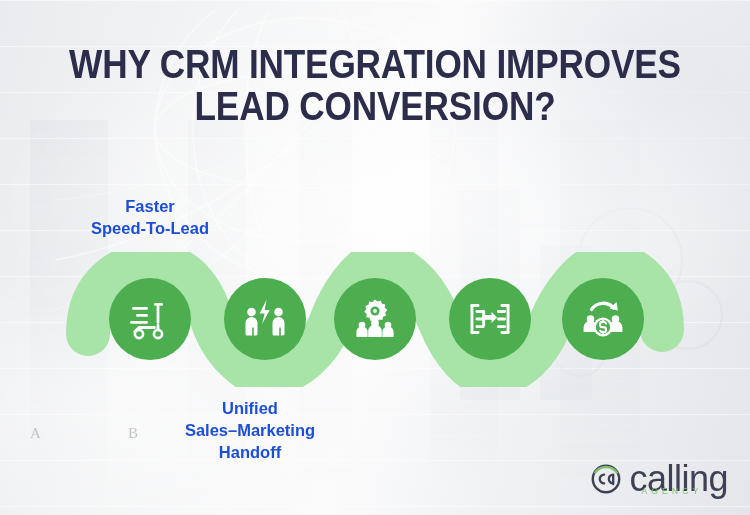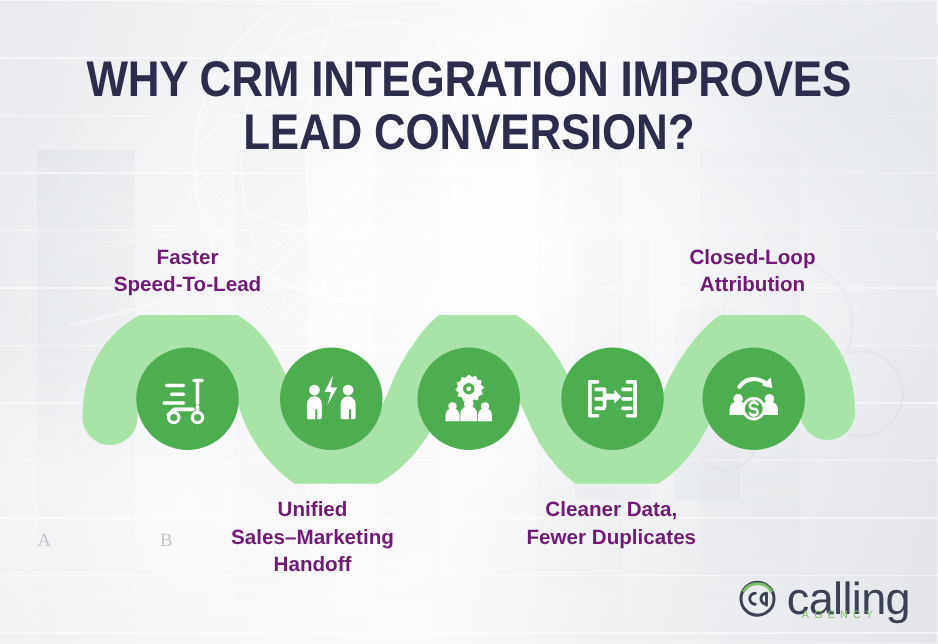--- a/index.html
+++ b/index.html
@@ -132,7 +132,7 @@
   .step-label {
     position: absolute;
     text-align: center;
-    color: #701a75;
+    color: #1d4ed8;
     font-family: "Liberation Sans", sans-serif;
     font-weight: bold;
     font-size: 16.5px;

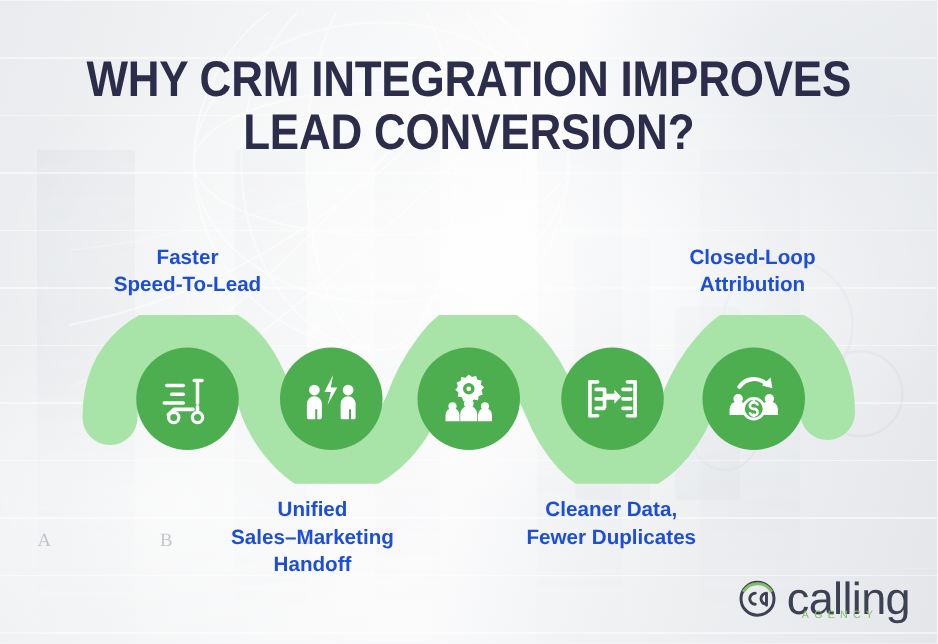--- a/index.html
+++ b/index.html
@@ -219,8 +219,6 @@
 
   <div class="step-label" style="left:65px;  top:196px; width:170px;">Faster
 Speed-To-Lead</div>
-  <div class="step-label" style="left:517px; top:196px; width:170px;">Closed-Loop
-Attribution</div>
 
   <div class="step-label" style="left:164px; top:398px; width:172px;">Unified
 Sales–Marketing

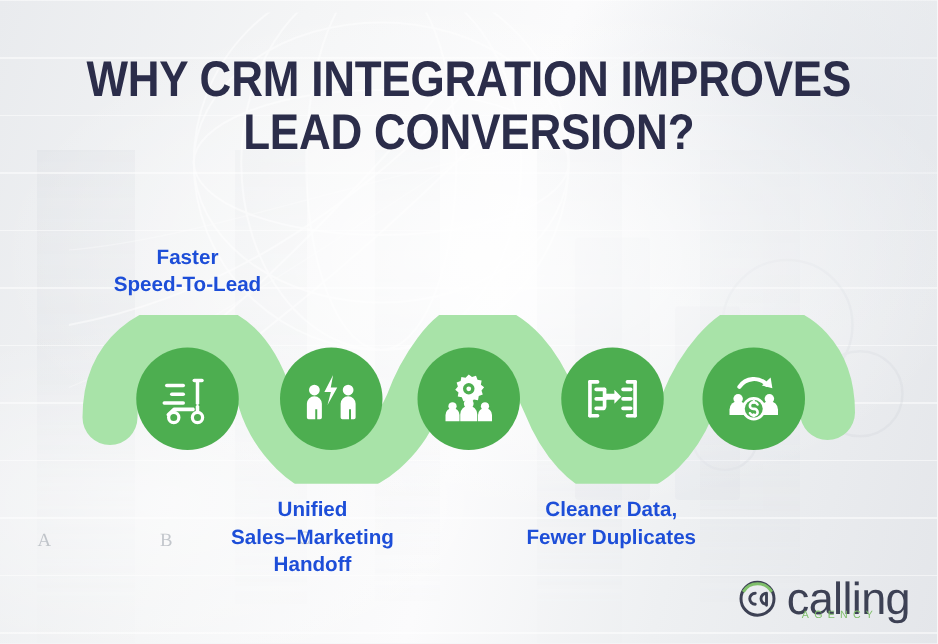--- a/index.html
+++ b/index.html
@@ -223,8 +223,6 @@
   <div class="step-label" style="left:164px; top:398px; width:172px;">Unified
 Sales–Marketing
 Handoff</div>
-  <div class="step-label" style="left:403px; top:398px; width:172px;">Cleaner Data,
-Fewer Duplicates</div>
 
   <div class="flow">
 

